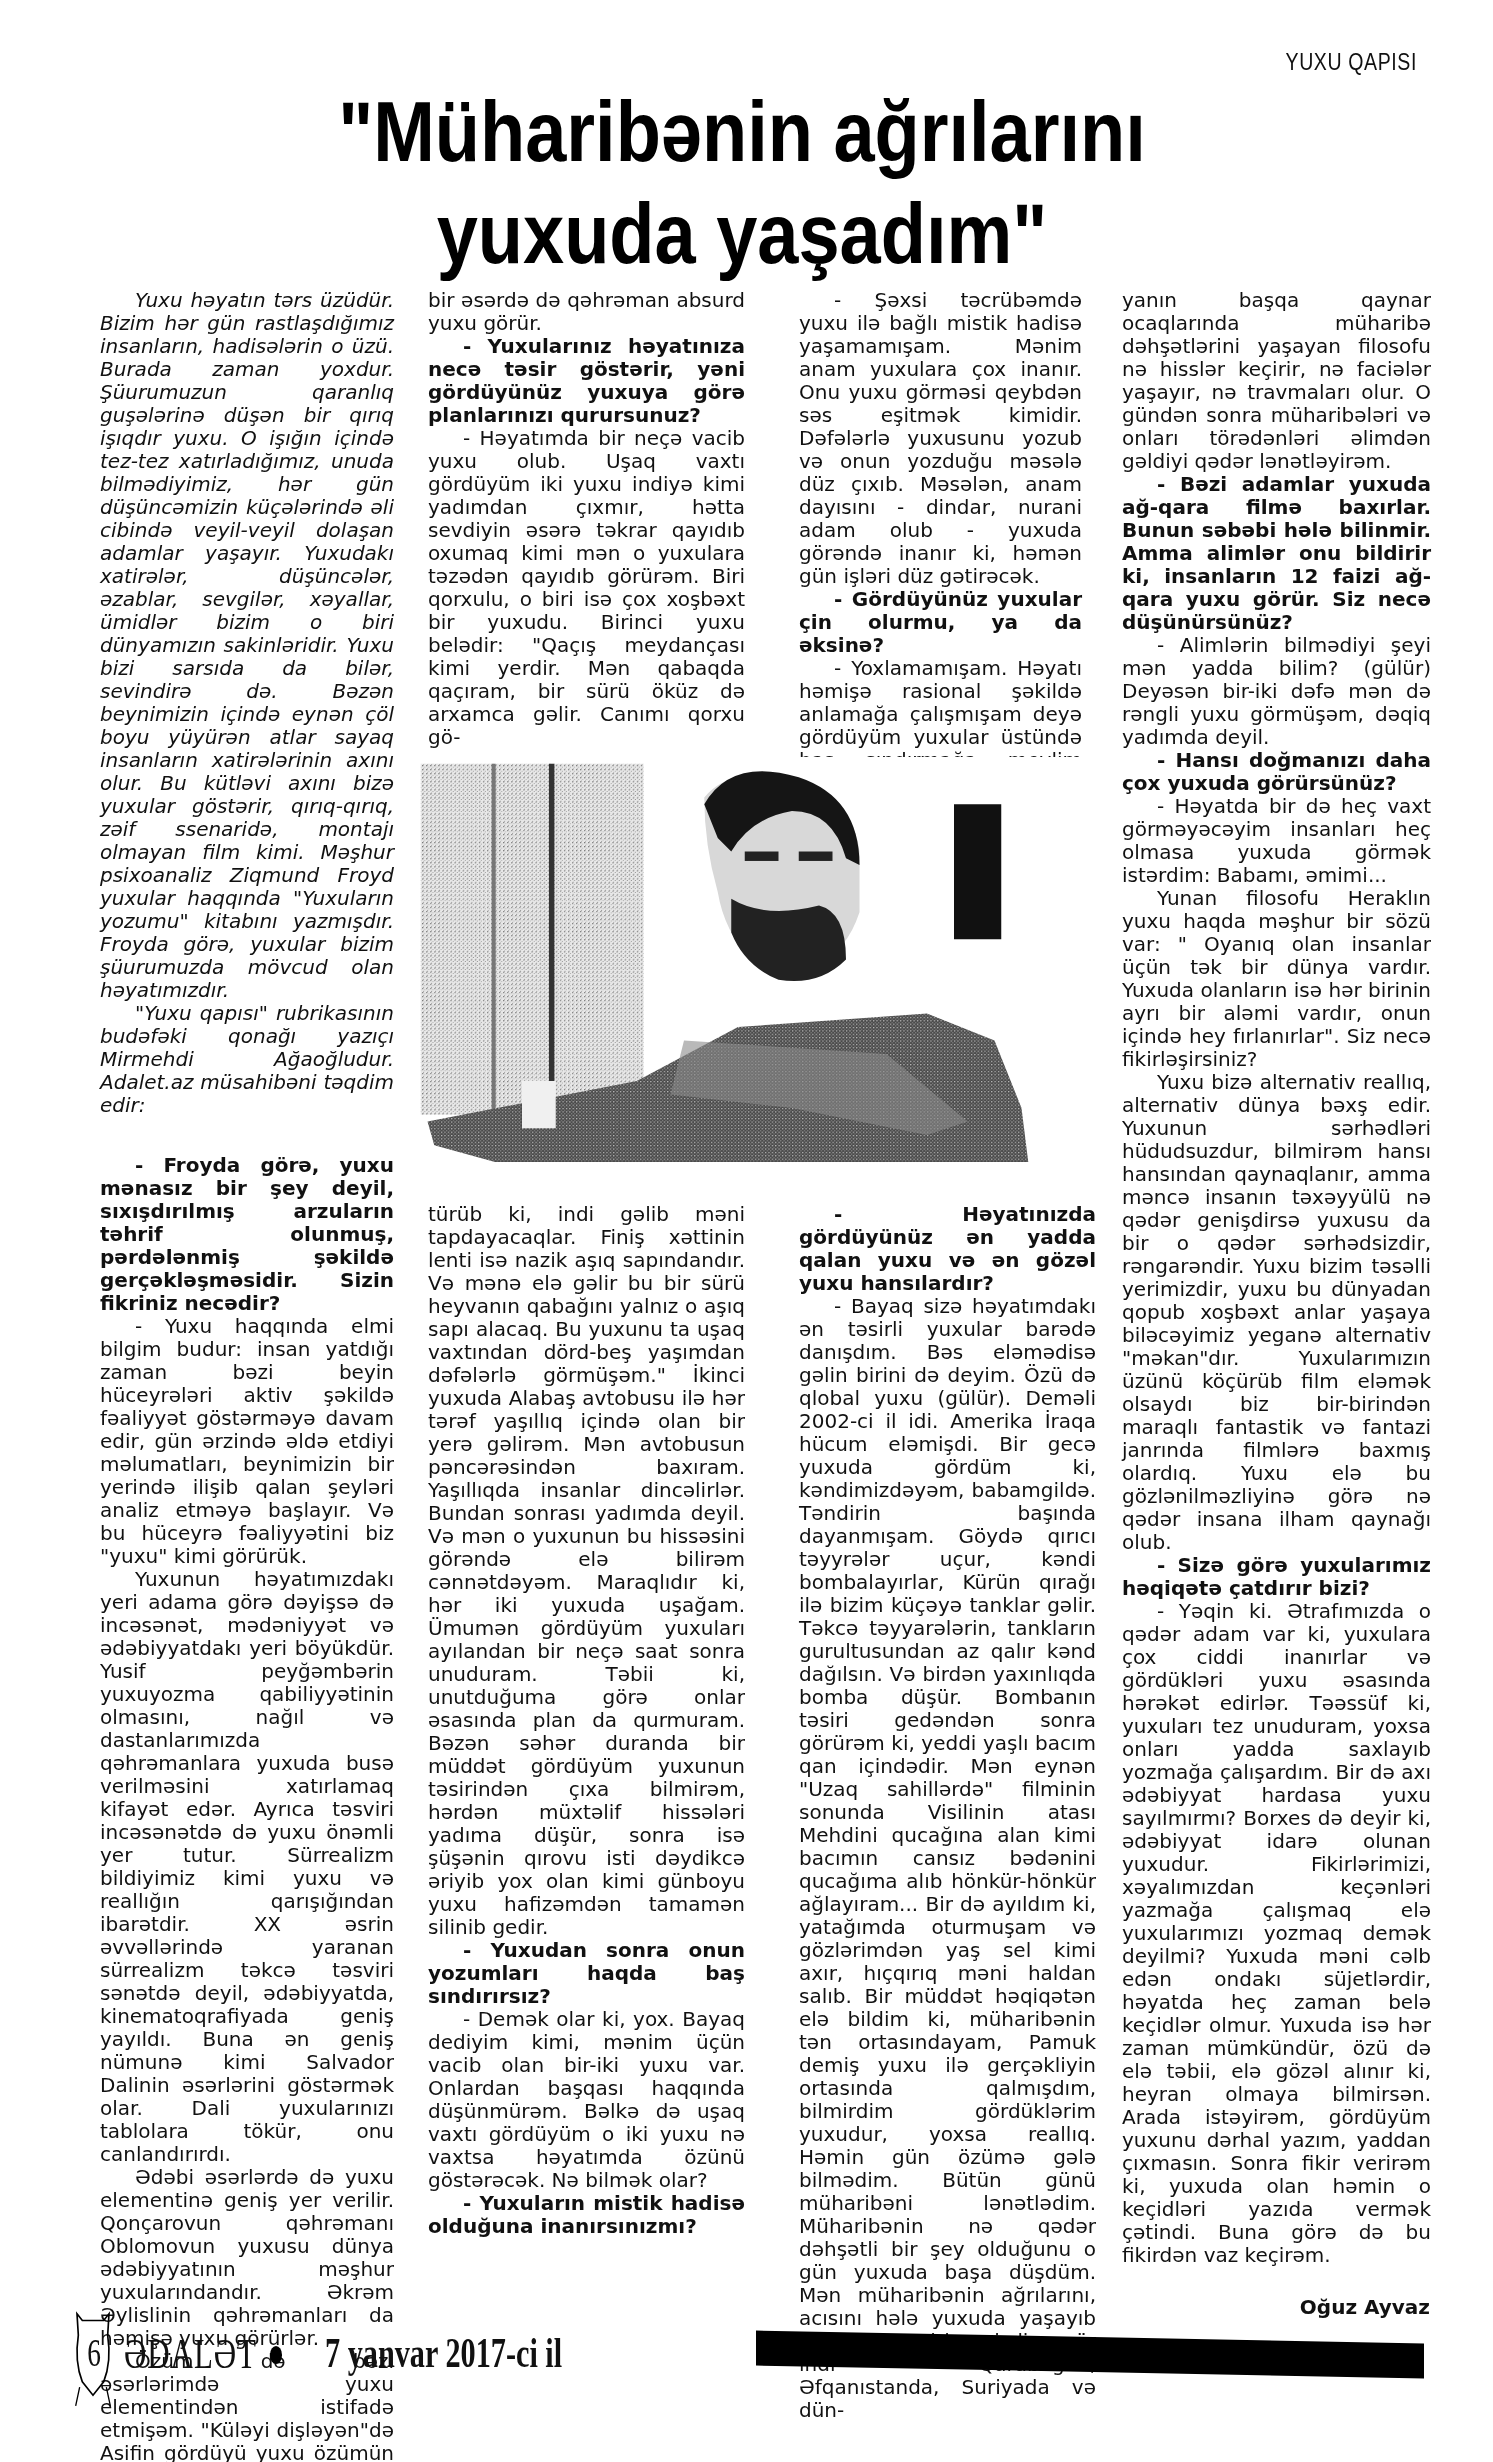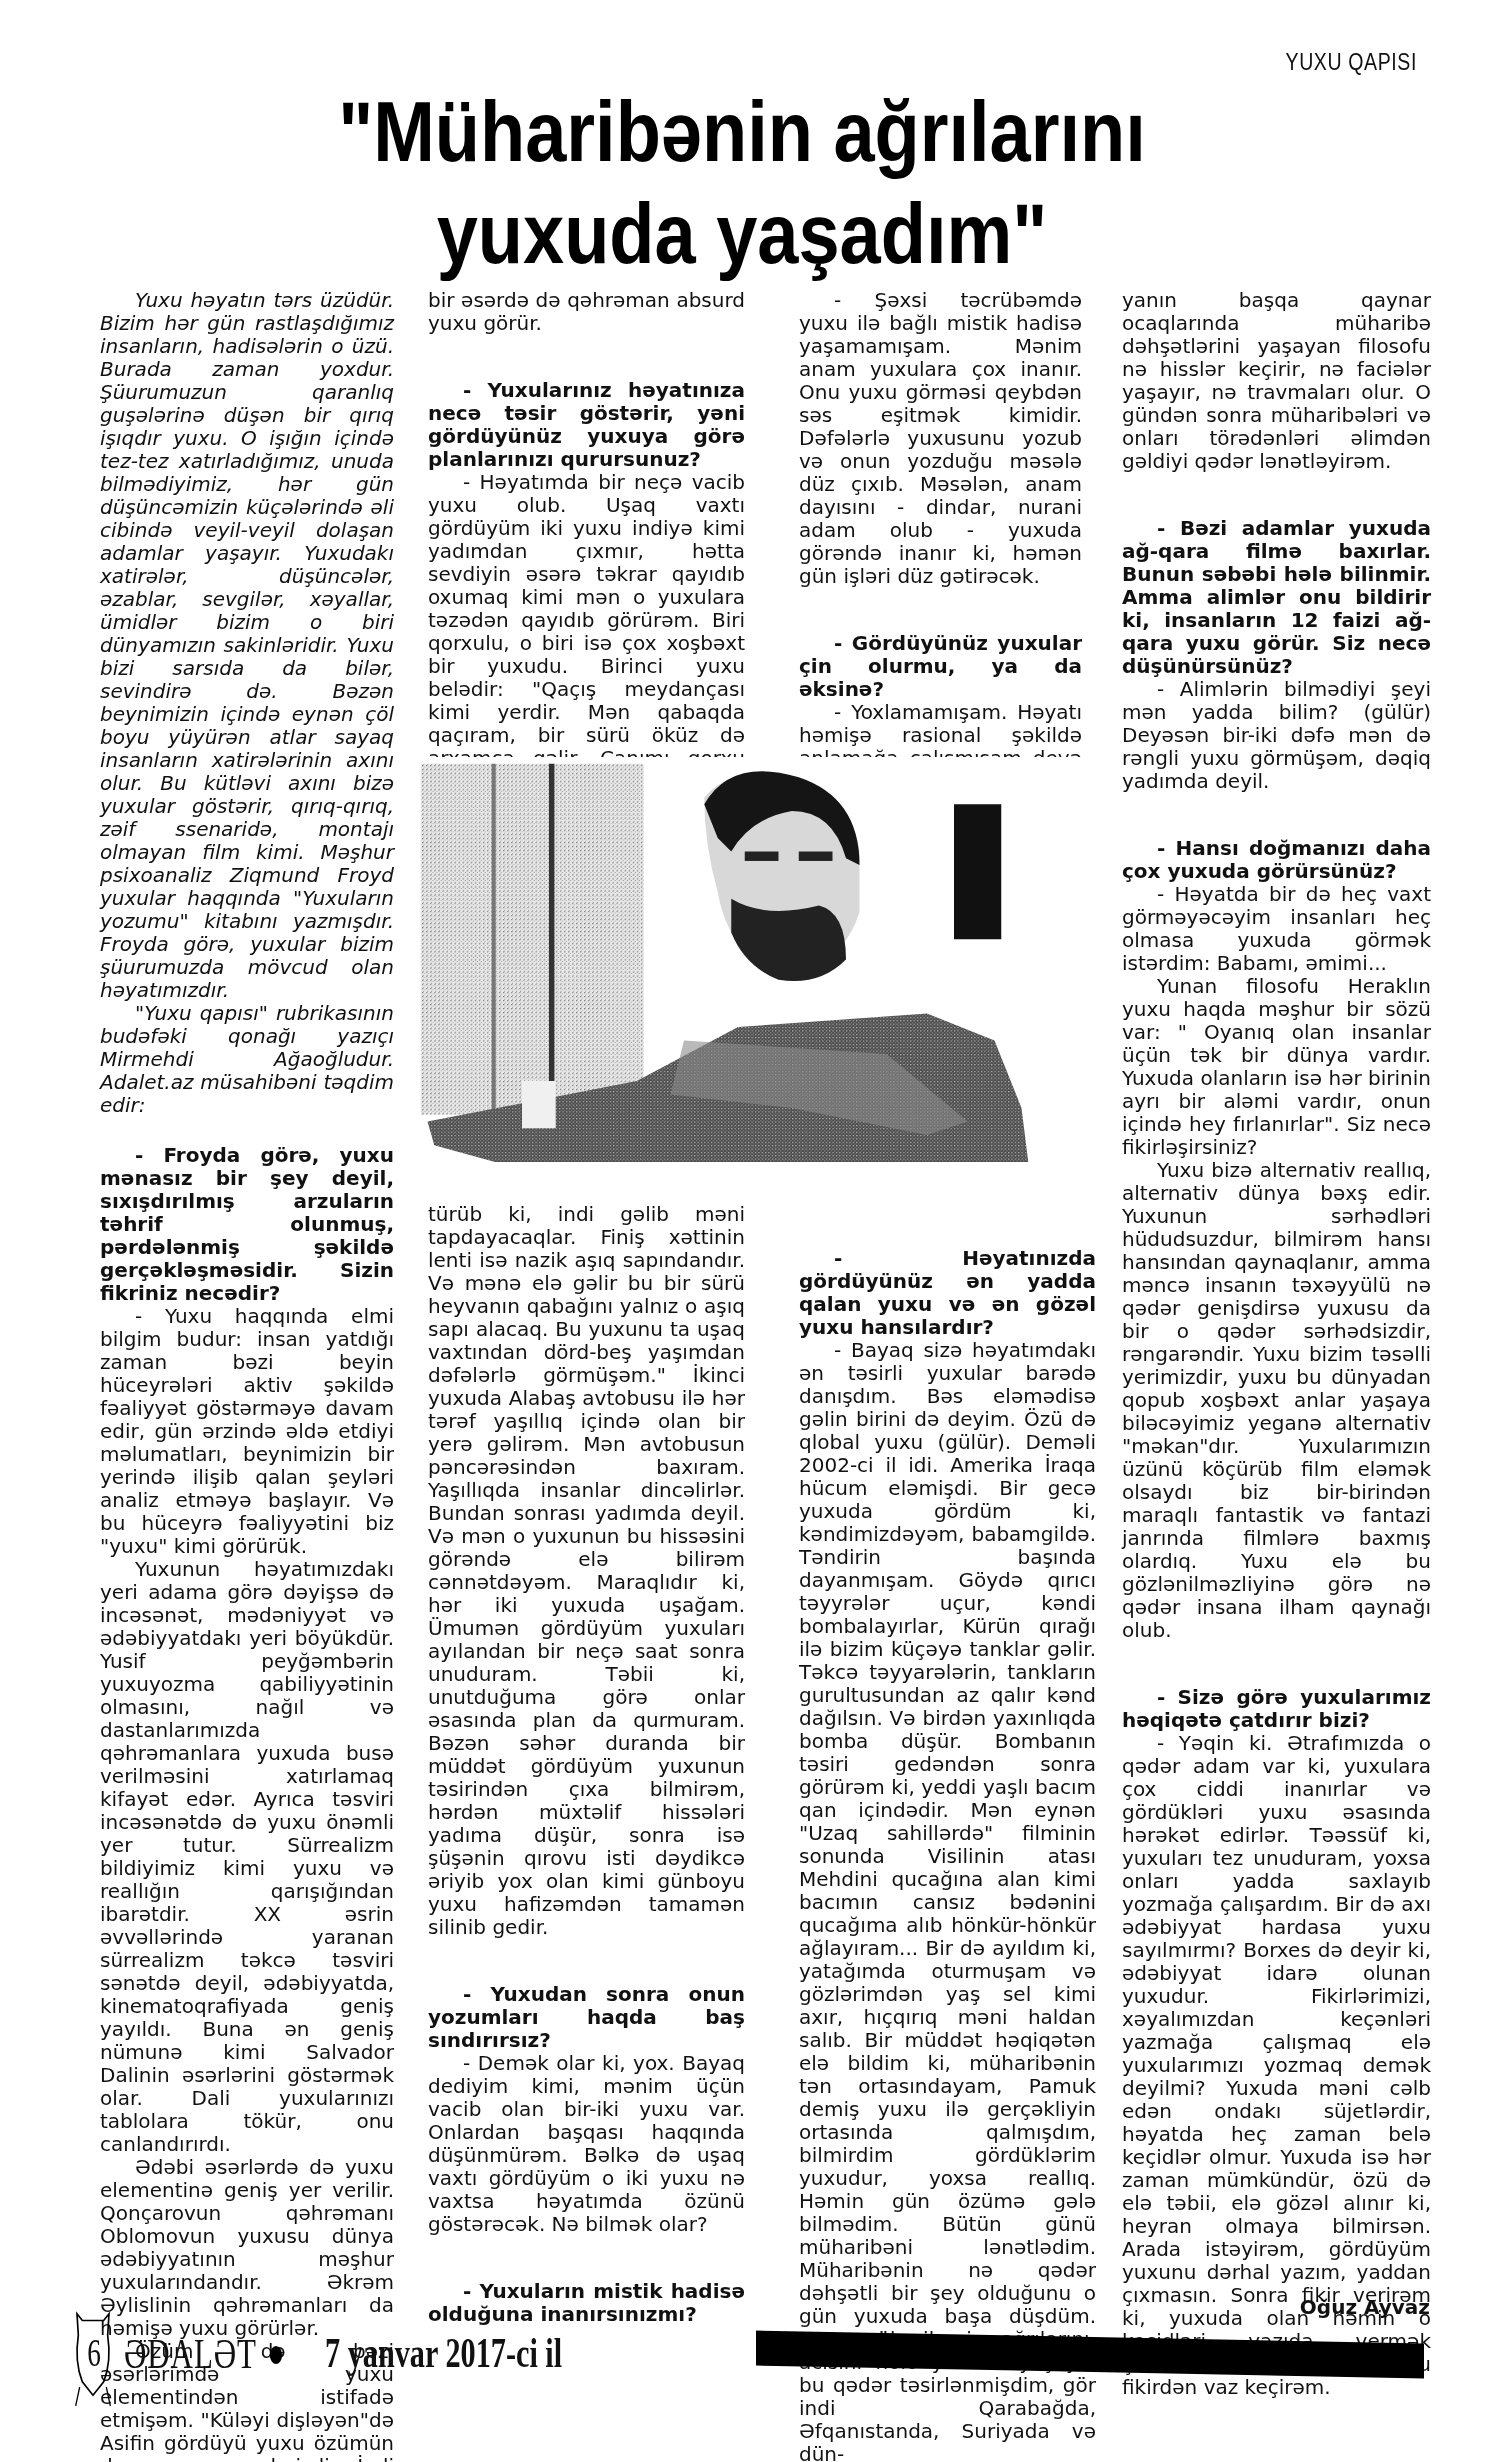--- a/index.html
+++ b/index.html
@@ -25,7 +25,7 @@
   }
   .col p { text-indent: 35px; }
   .col p.noind { text-indent: 0; }
-  .col p.q { font-weight: 700; margin-top: 44px; }
+  .col p.q { font-weight: 700; }
   .col p.gap { margin-top: 27px; }
   .col1 { left: 100px; top: 289px; width: 294px; }
   .col1 .intro { font-style: italic; }

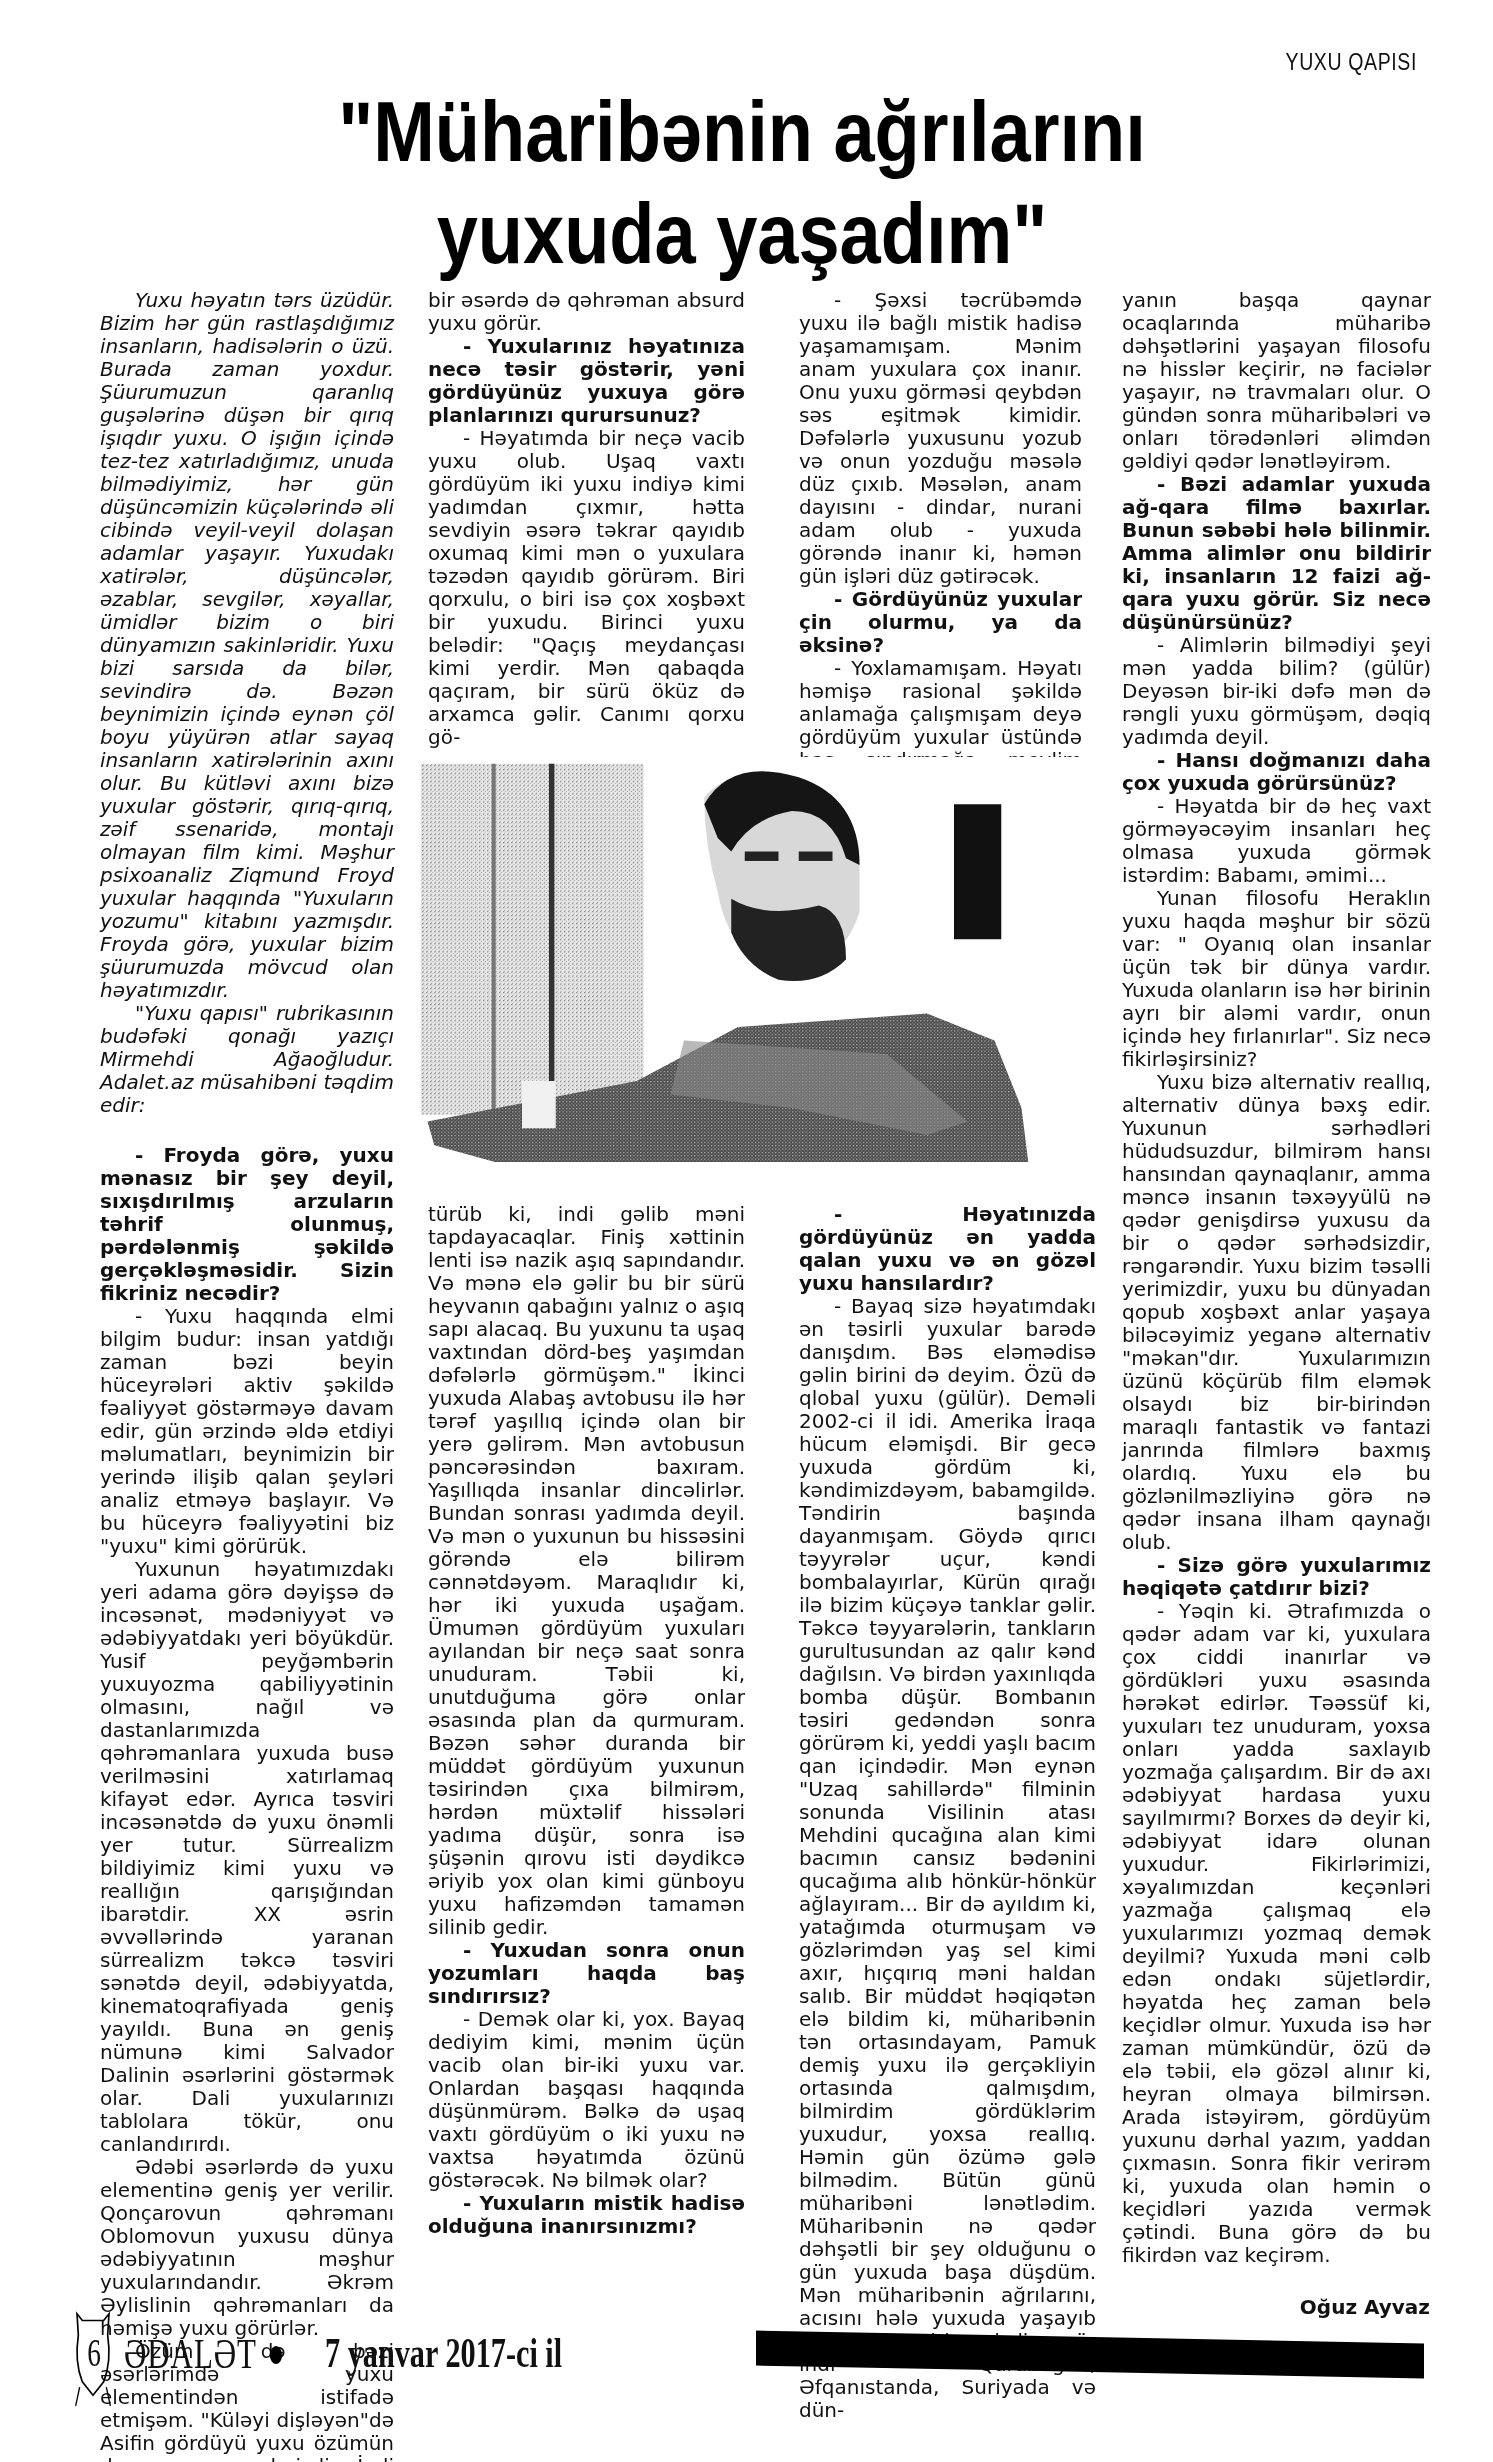--- a/index.html
+++ b/index.html
@@ -26,7 +26,7 @@
   .col p { text-indent: 35px; }
   .col p.noind { text-indent: 0; }
   .col p.q { font-weight: 700; }
-  .col p.gap { margin-top: 27px; }
+  .col p.gap { margin-top: 37px; }
   .col1 { left: 100px; top: 289px; width: 294px; }
   .col1 .intro { font-style: italic; }
   .col2a { left: 428px; top: 289px; width: 317px; }

